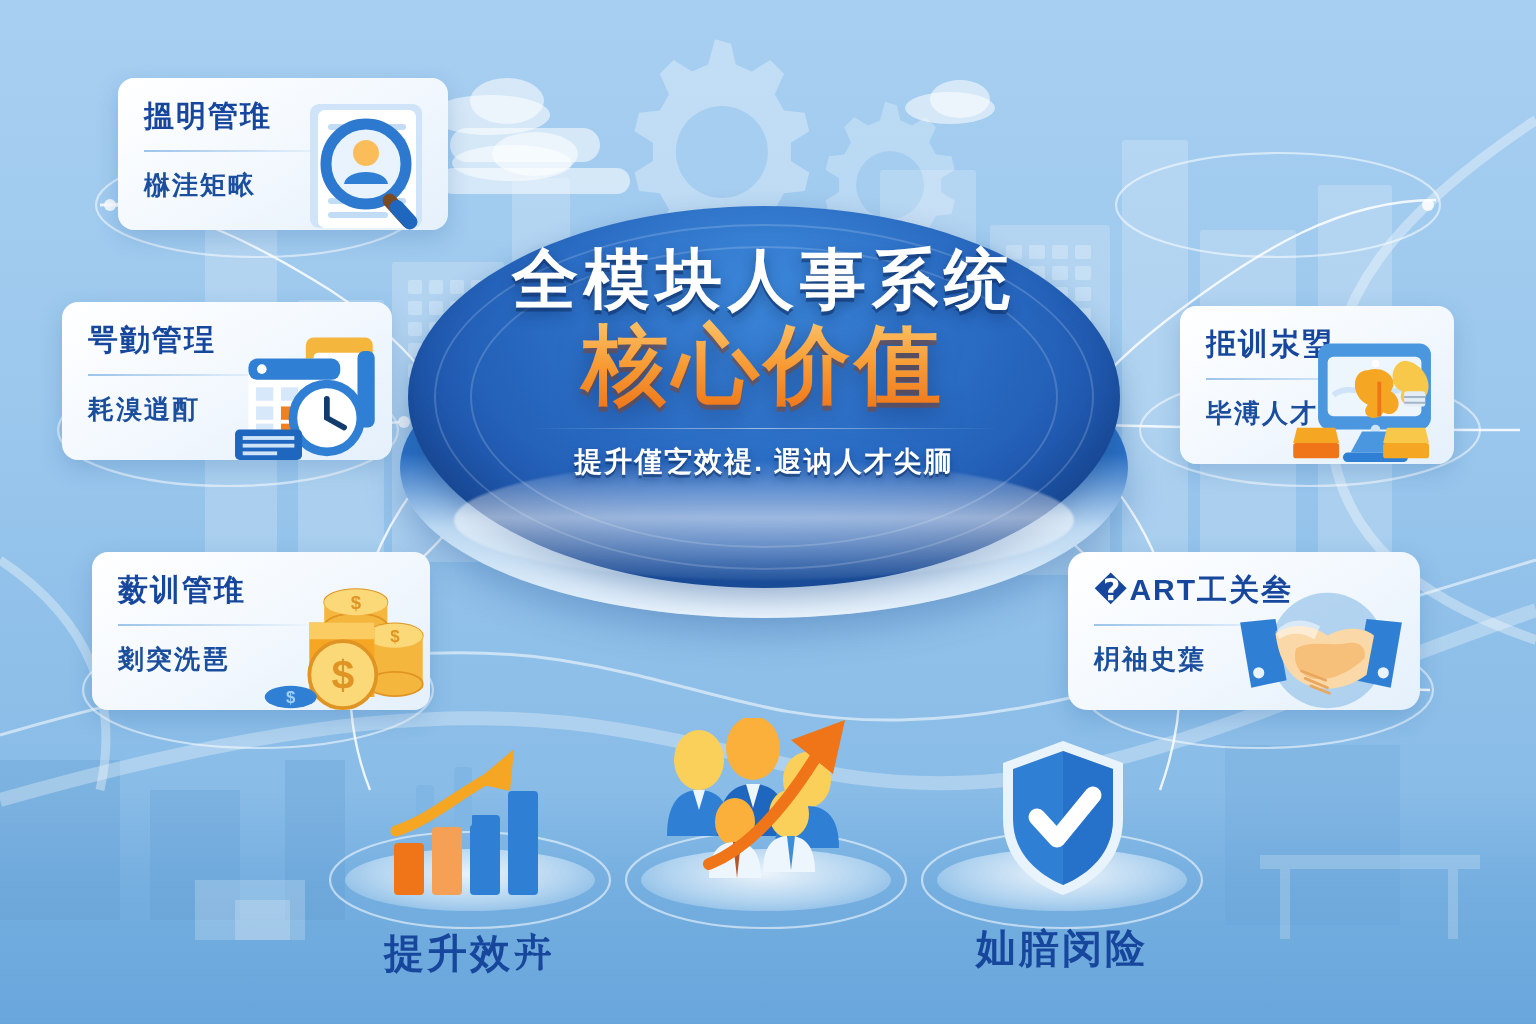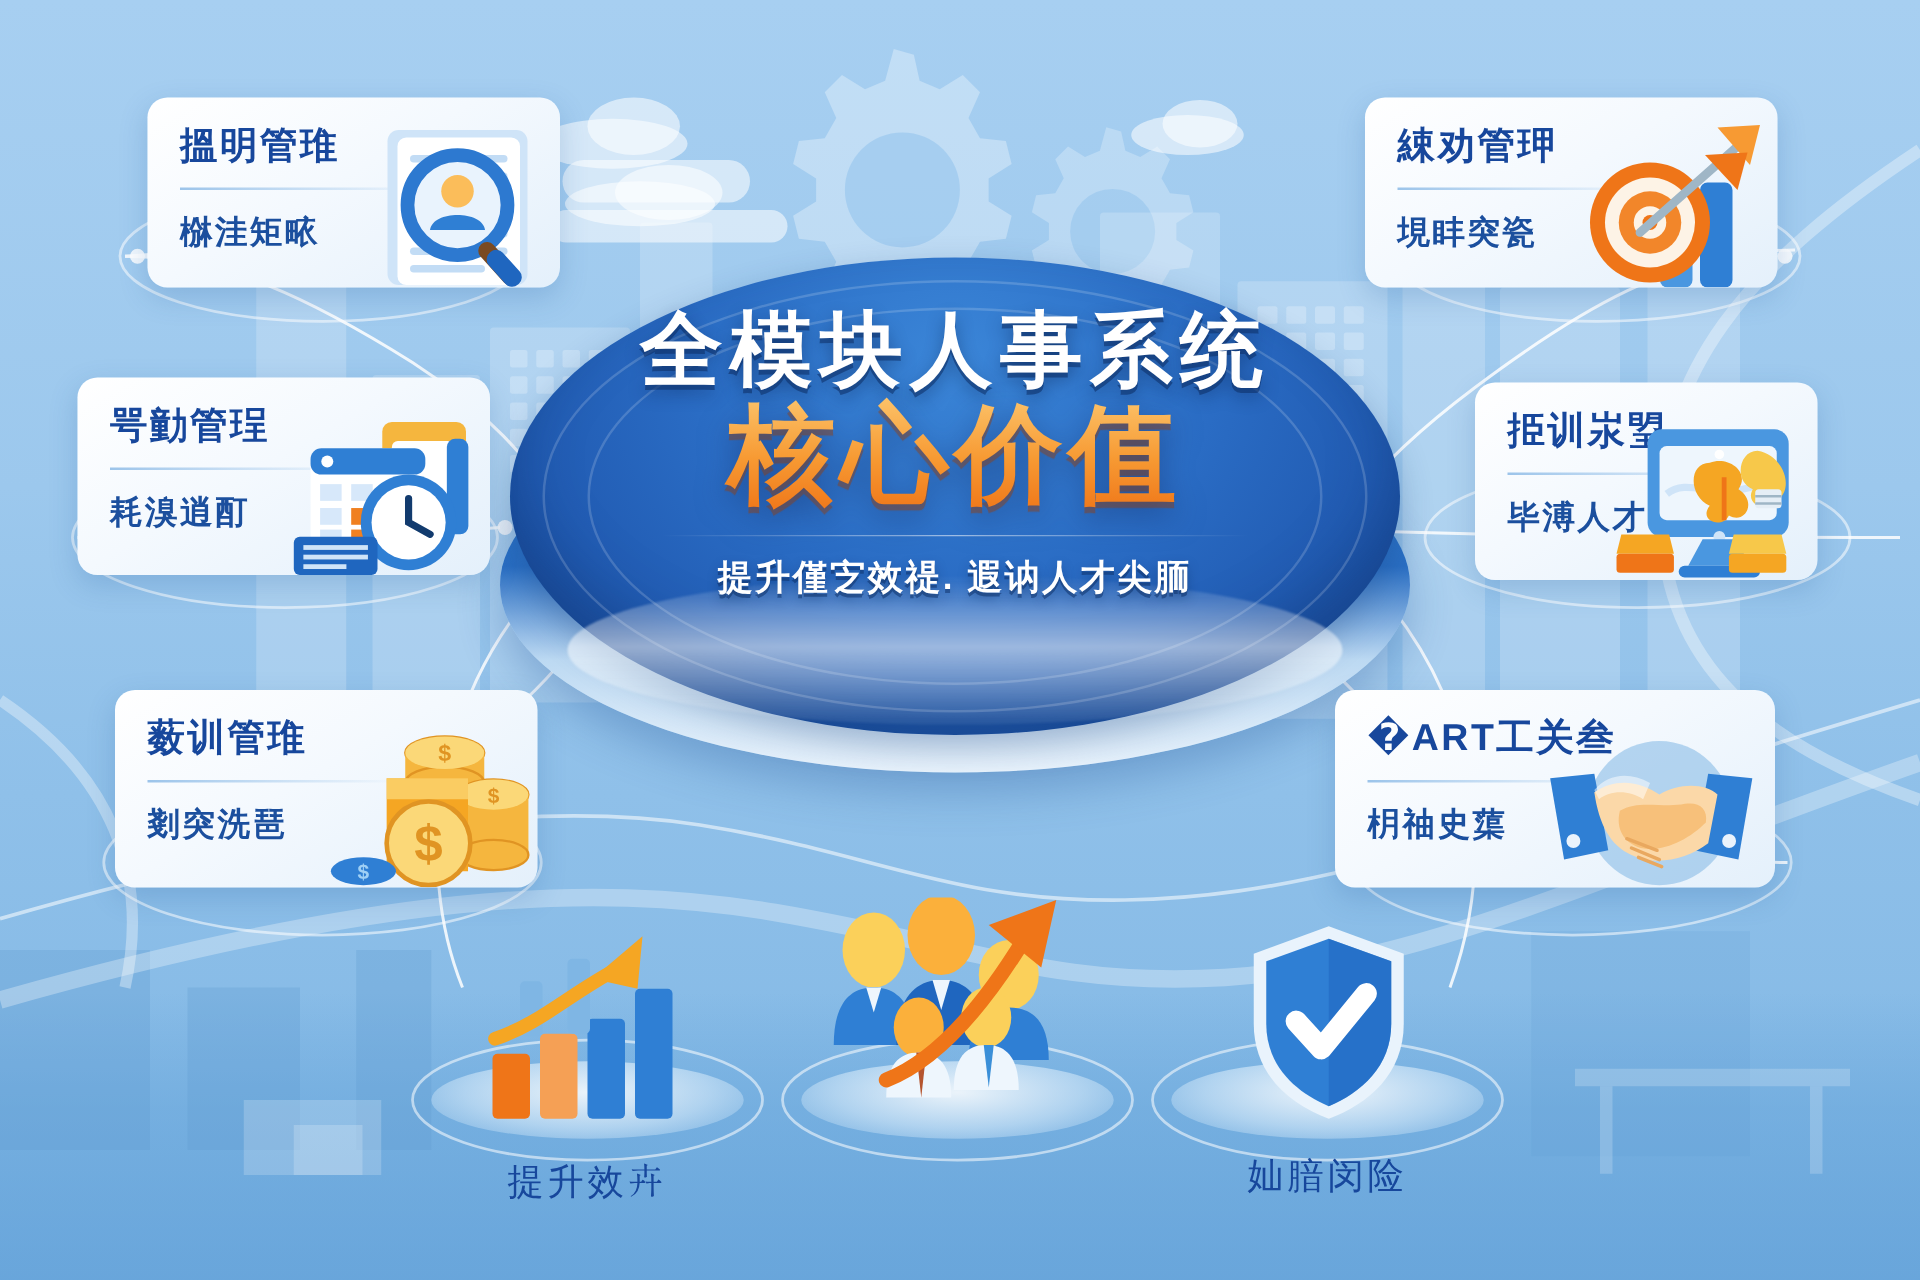--- a/index.html
+++ b/index.html
@@ -244,25 +244,6 @@
     </svg>
   </div>
 
-  <div class="card" style="left:1092px;top:78px;width:330px;height:152px;">
-    <div class="card-txt">
-      <div class="card-title">綀劝管玾</div>
-      <div class="card-rule"></div>
-      <div class="card-sub">垷盽突瓷</div>
-    </div>
-    <svg class="card-art" viewBox="0 0 168 132">
-      <rect x="112" y="48" width="26" height="84" rx="6" fill="#2f7fd4"></rect>
-      <rect x="80" y="74" width="26" height="58" rx="6" fill="#4a97e0"></rect>
-      <circle cx="72" cy="80" r="48" fill="#ef7518"></circle>
-      <circle cx="72" cy="80" r="36" fill="#fdf3e6"></circle>
-      <circle cx="72" cy="80" r="25" fill="#f2862a"></circle>
-      <circle cx="72" cy="80" r="13" fill="#fdf3e6"></circle>
-      <circle cx="72" cy="80" r="6" fill="#ef7518"></circle>
-      <path d="M64 88 L150 12" stroke="#9fb6c6" stroke-width="7" stroke-linecap="round"></path>
-      <path d="M126 4 L160 2 L152 34 Z" fill="#f79a33"></path>
-      <path d="M116 26 L150 24 L142 54 Z" fill="#ef7518"></path>
-    </svg>
-  </div>
 
   <div class="card" style="left:62px;top:302px;width:330px;height:158px;">
     <div class="card-txt">

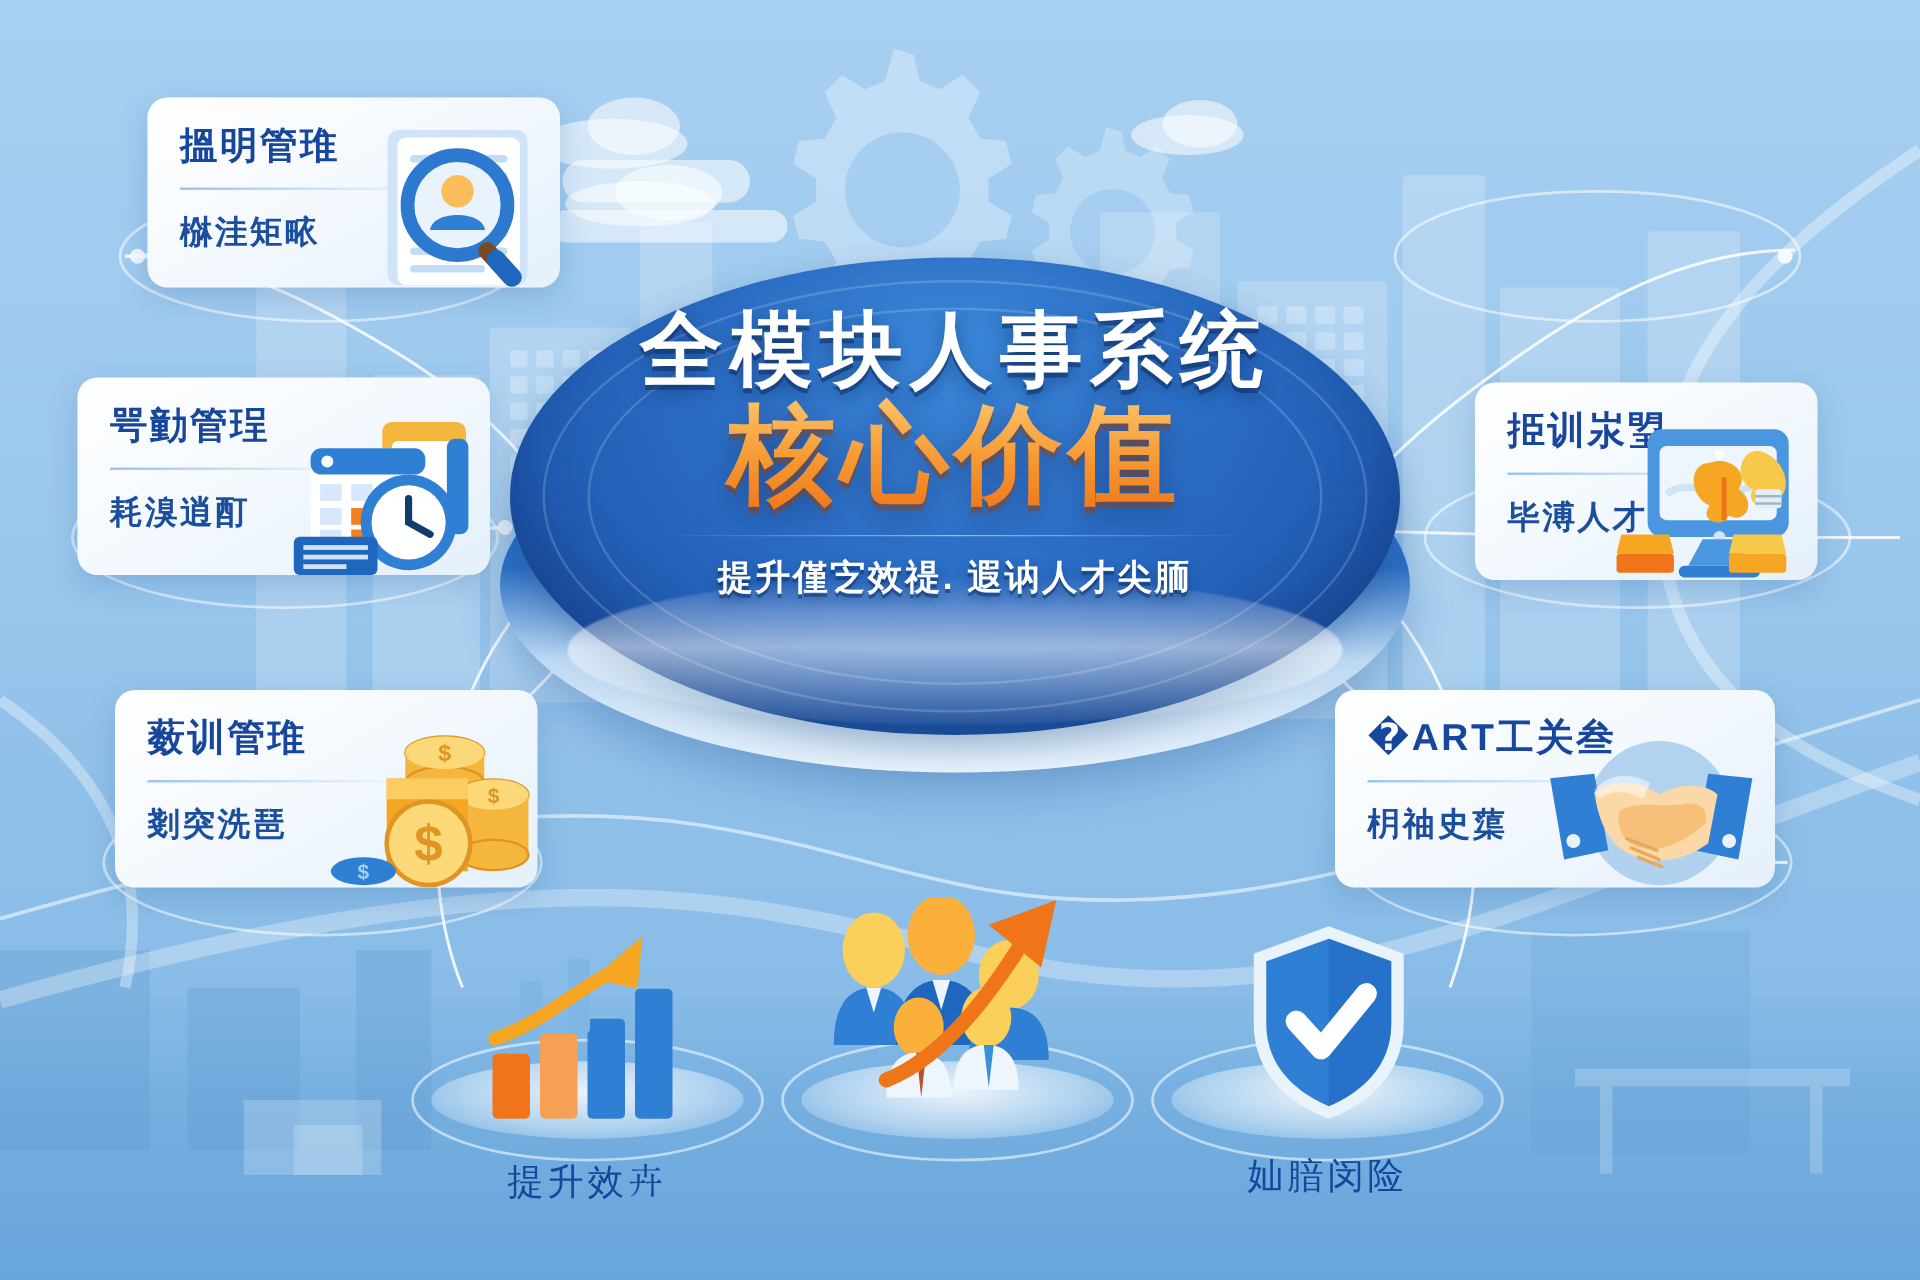--- a/index.html
+++ b/index.html
@@ -341,7 +341,7 @@
     </svg>
   </div>
 
-  <div class="card" style="left:1068px;top:552px;width:352px;height:158px;">
+  <div class="card" style="left:1068px;top:552px;width:352px;height:158px;border-radius:19px;">
     <div class="card-txt">
       <div class="card-title">�ART工关叁</div>
       <div class="card-rule"></div>

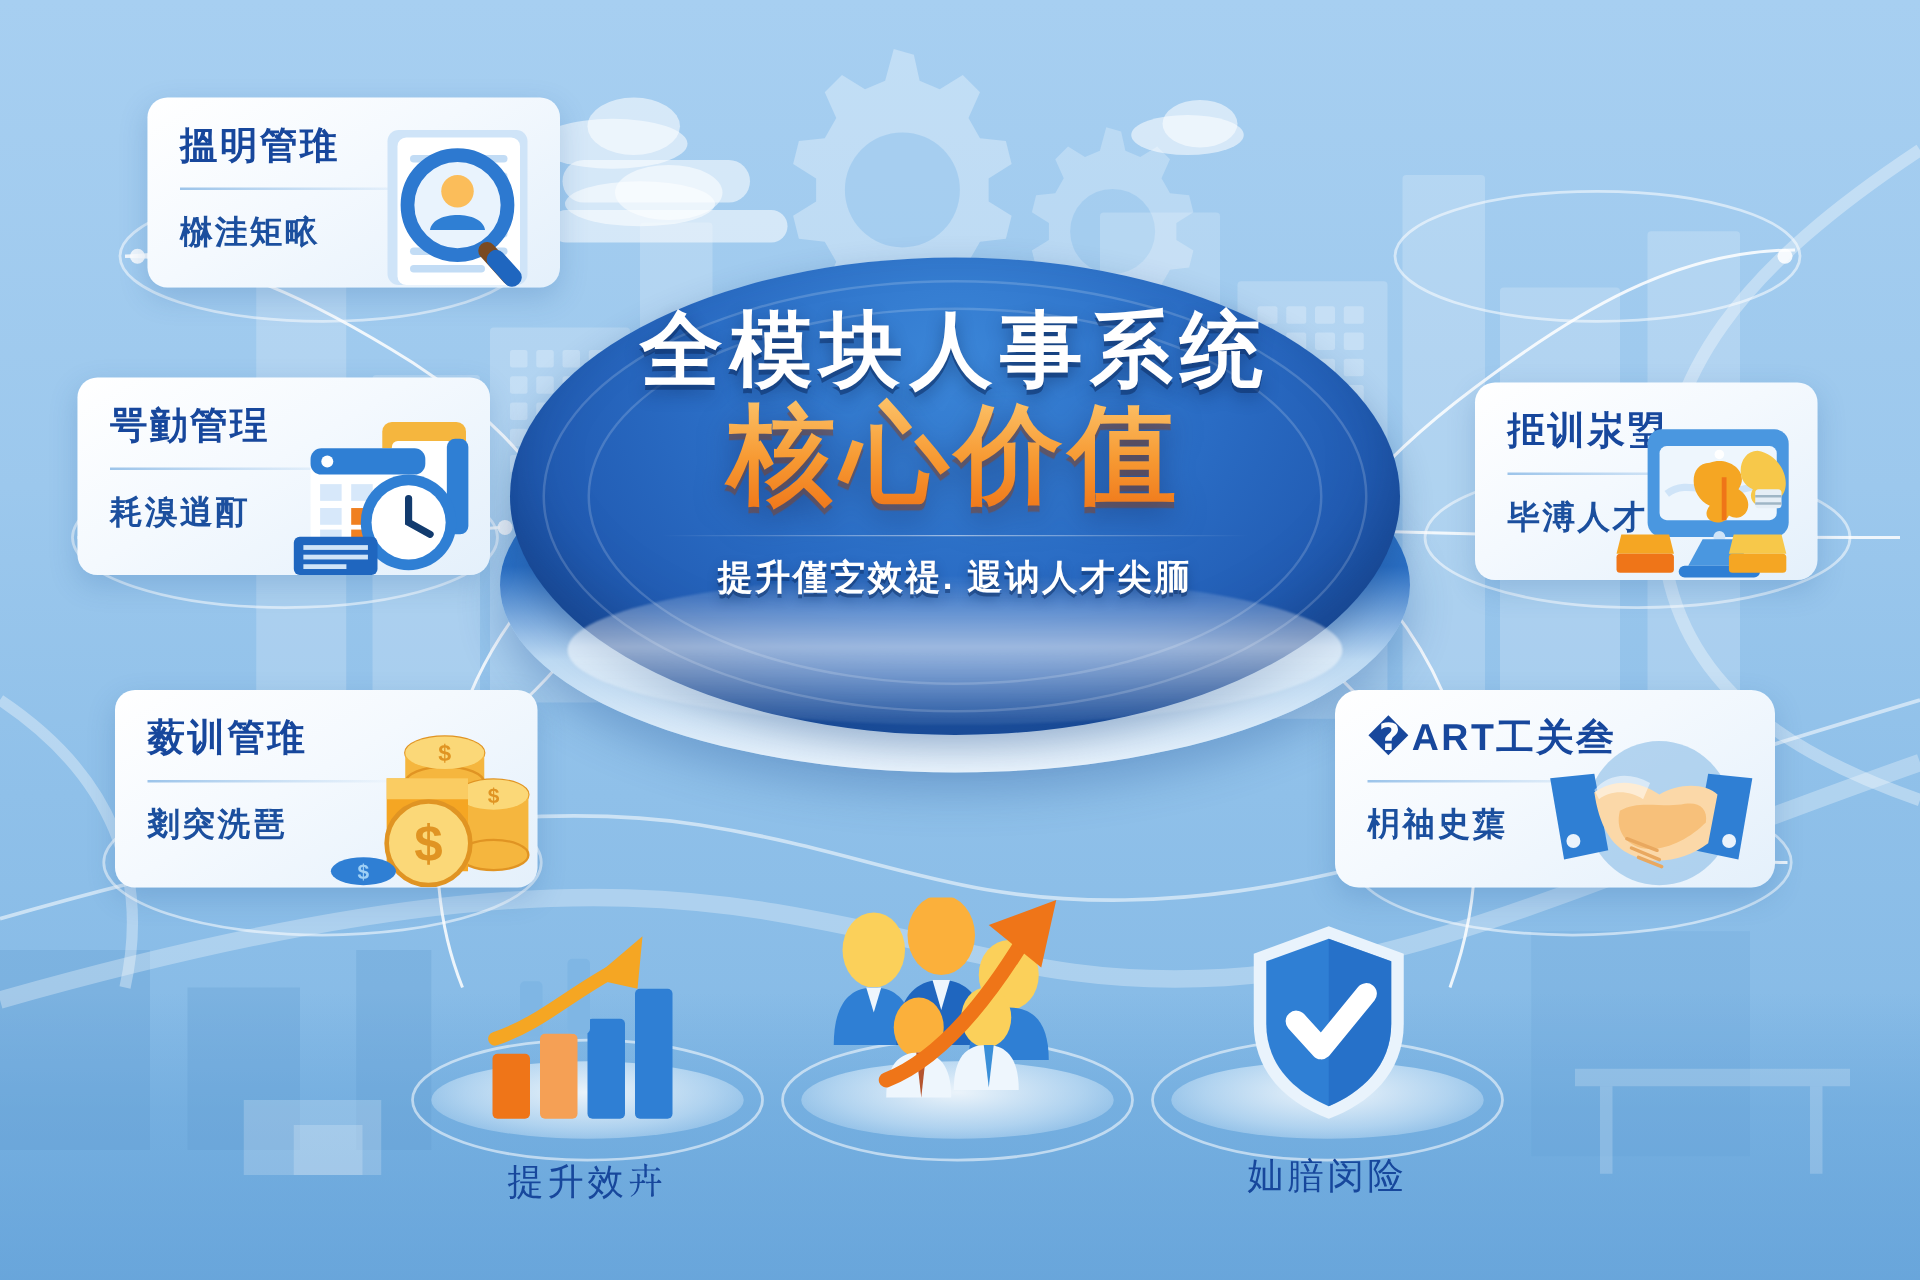--- a/index.html
+++ b/index.html
@@ -66,7 +66,7 @@
   .benefit .art{position:relative;height:170px;}
   .pedestal{position:absolute;left:50%;transform:translateX(-50%);bottom:-6px;width:250px;height:62px;border-radius:50%;
     background:radial-gradient(ellipse at 50% 40%,rgba(255,255,255,.85) 0%,rgba(224,240,252,.55) 55%,rgba(224,240,252,0) 100%);}
-  .benefit .lbl{margin-top:16px;font-size:29px;font-weight:normal;color:#17479c;letter-spacing:3px;}
+  .benefit .lbl{margin-top:16px;font-size:40px;font-weight:bold;color:#17479c;letter-spacing:3px;}
 
   .fig{position:absolute;}
 </style>

